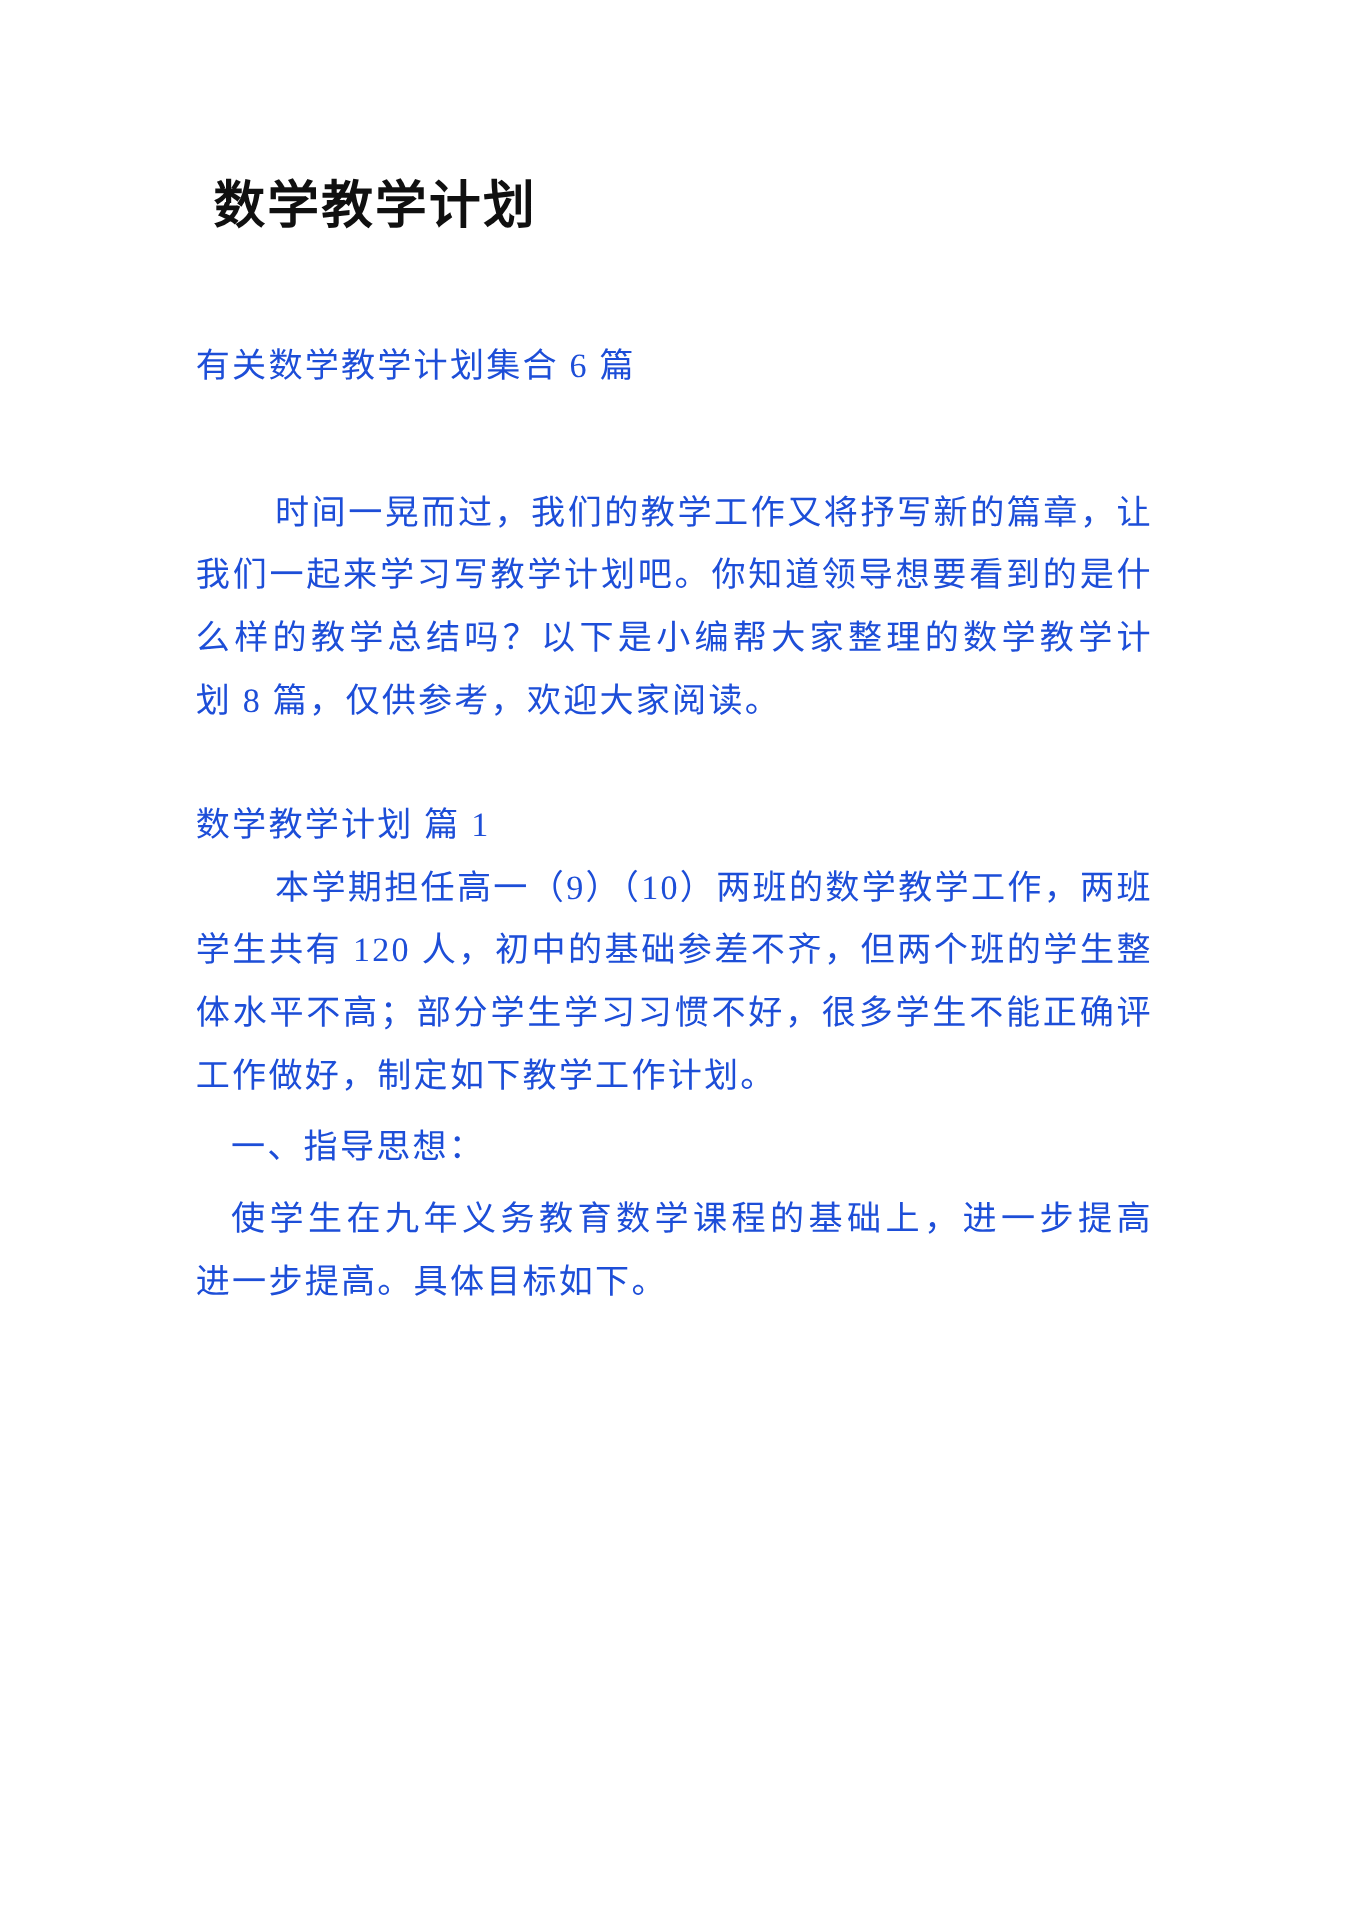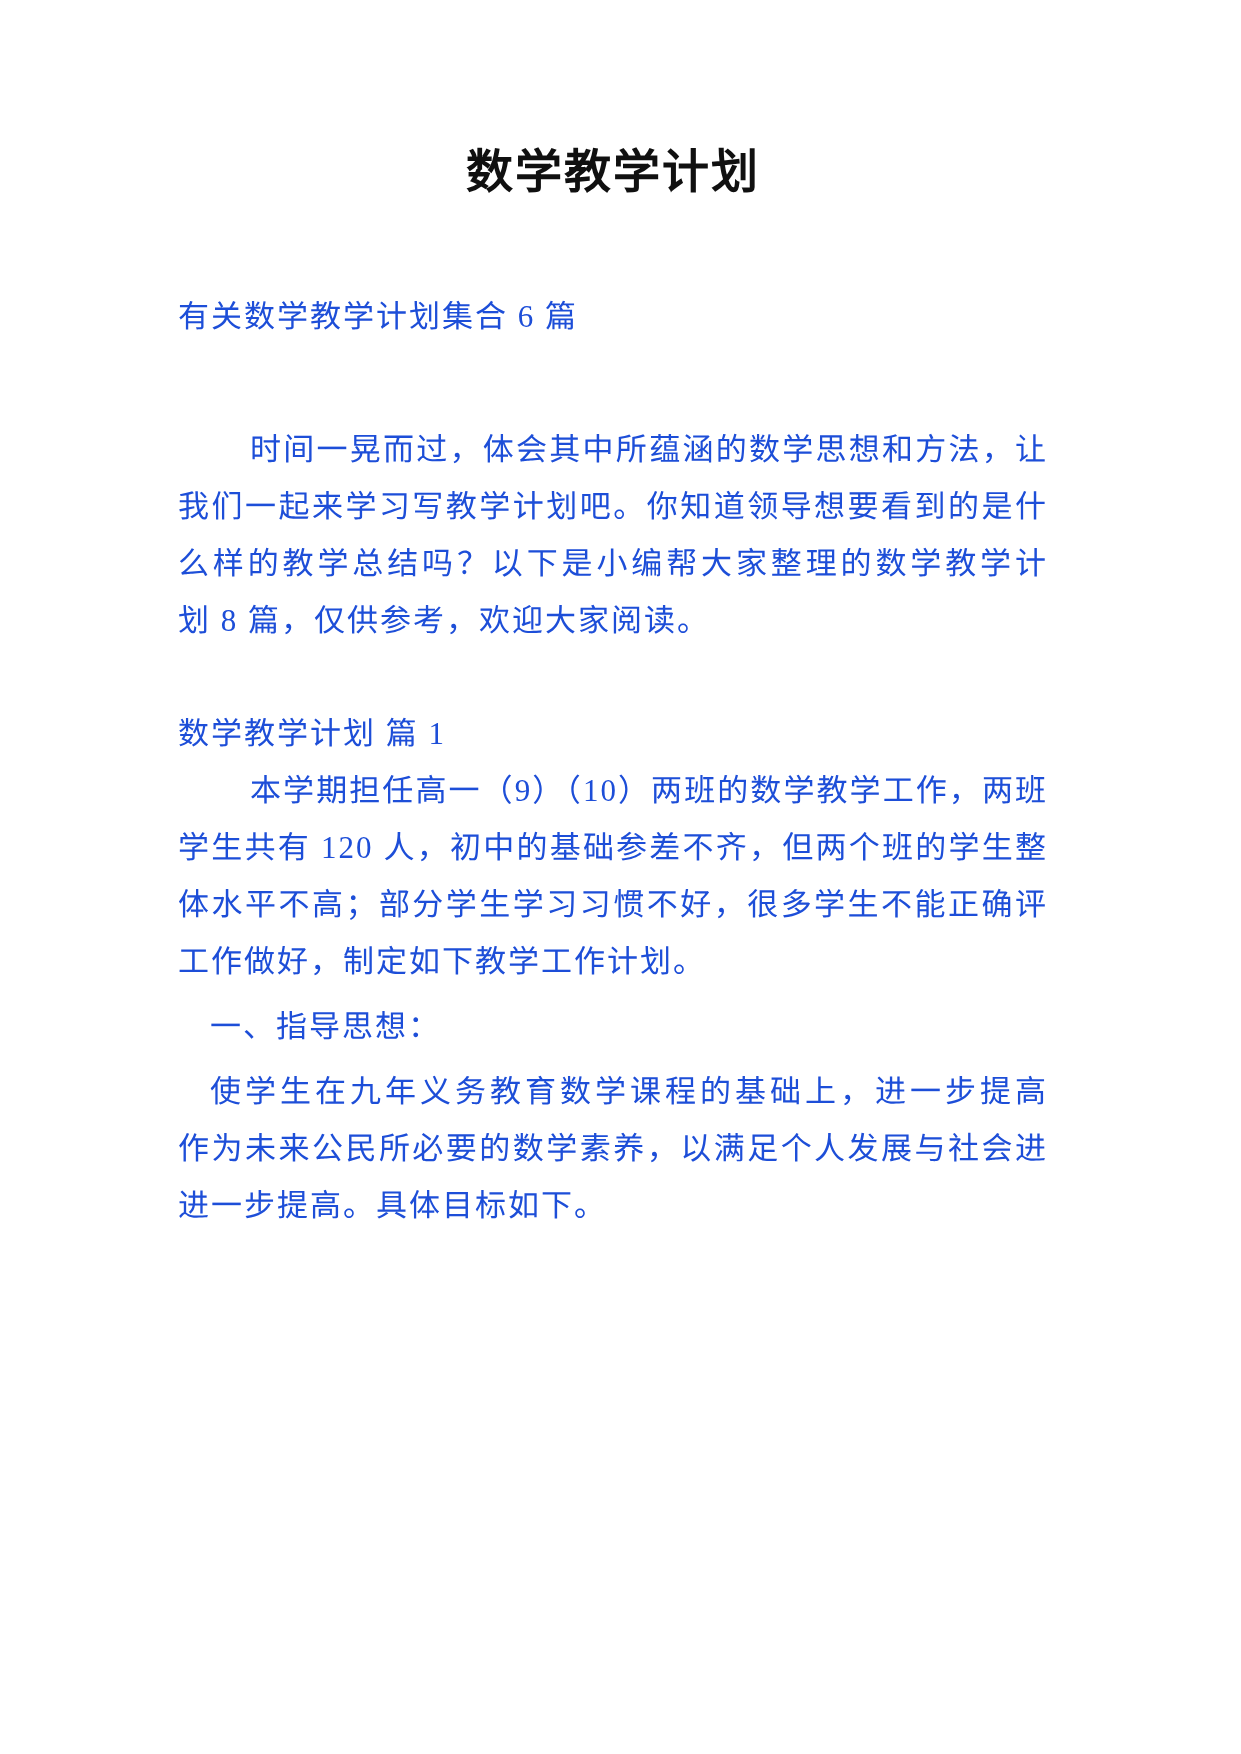--- a/index.html
+++ b/index.html
@@ -15,11 +15,11 @@
     color: #1e1e1e;
   }
   .doc-title {
-    margin: 0;
+    margin: 16px;
     font-size: 47px;
     line-height: 64px;
     font-weight: 700;
-    text-align: center;
+    text-align: left;
     letter-spacing: 2px;
     color: #101010;
     font-family: "Liberation Serif", "DejaVu Serif", serif;

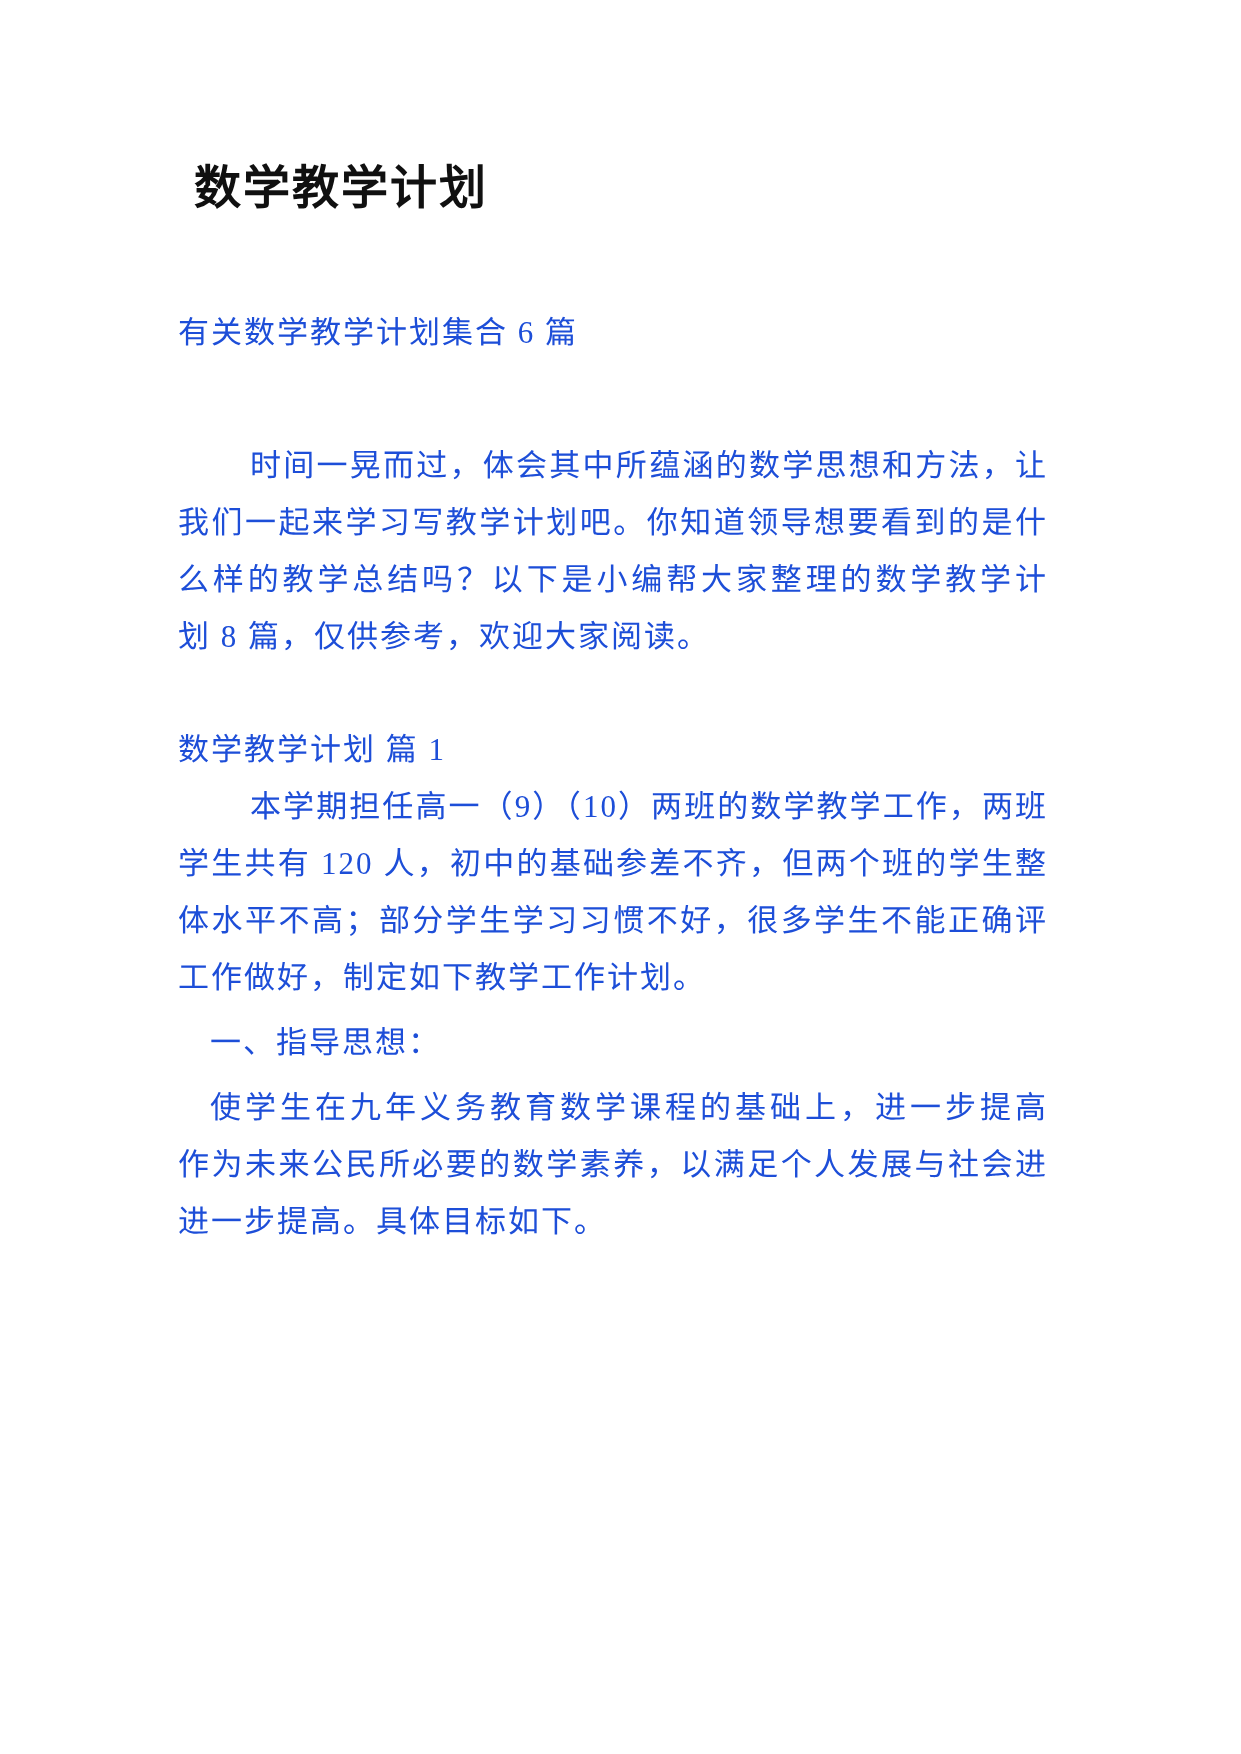--- a/index.html
+++ b/index.html
@@ -54,7 +54,7 @@
   </section>
 
   <section class="block block-intro">
-    <div class="line fill ind2">时间一晃而过，体会其中所蕴涵的数学思想和方法，让</div>
+    <div class="line fill ind2">时间一晃而过，我们的教学工作又将抒写新的篇章，让</div>
     <div class="line fill">我们一起来学习写教学计划吧。你知道领导想要看到的是什</div>
     <div class="line fill">么样的教学总结吗？以下是小编帮大家整理的数学教学计</div>
     <div class="line">划 8 篇，仅供参考，欢迎大家阅读。</div>

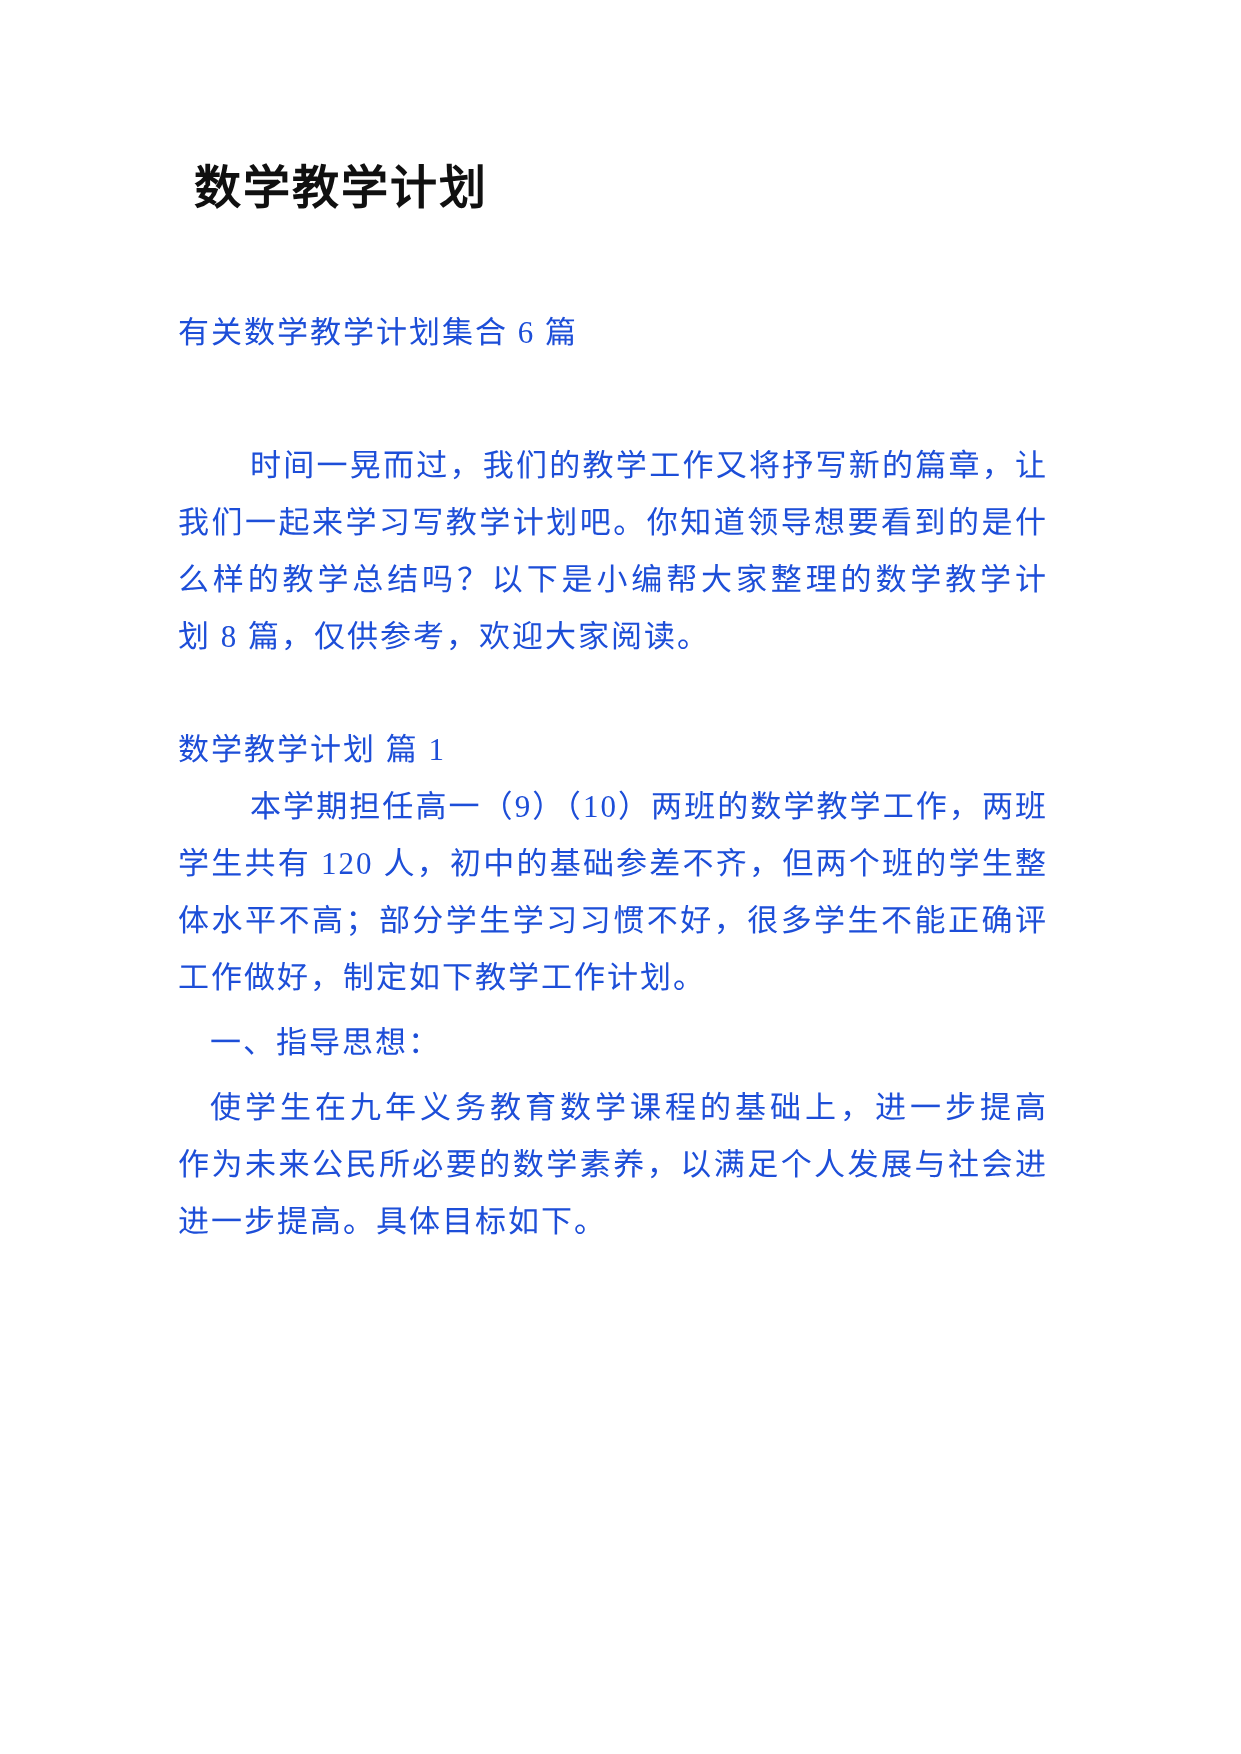--- a/index.html
+++ b/index.html
@@ -77,7 +77,6 @@
 
   <section class="block tight-gap">
     <div class="line fill ind1">使学生在九年义务教育数学课程的基础上，进一步提高</div>
-    <div class="line fill">作为未来公民所必要的数学素养，以满足个人发展与社会进</div>
     <div class="line">进一步提高。具体目标如下。</div>
   </section>
 

